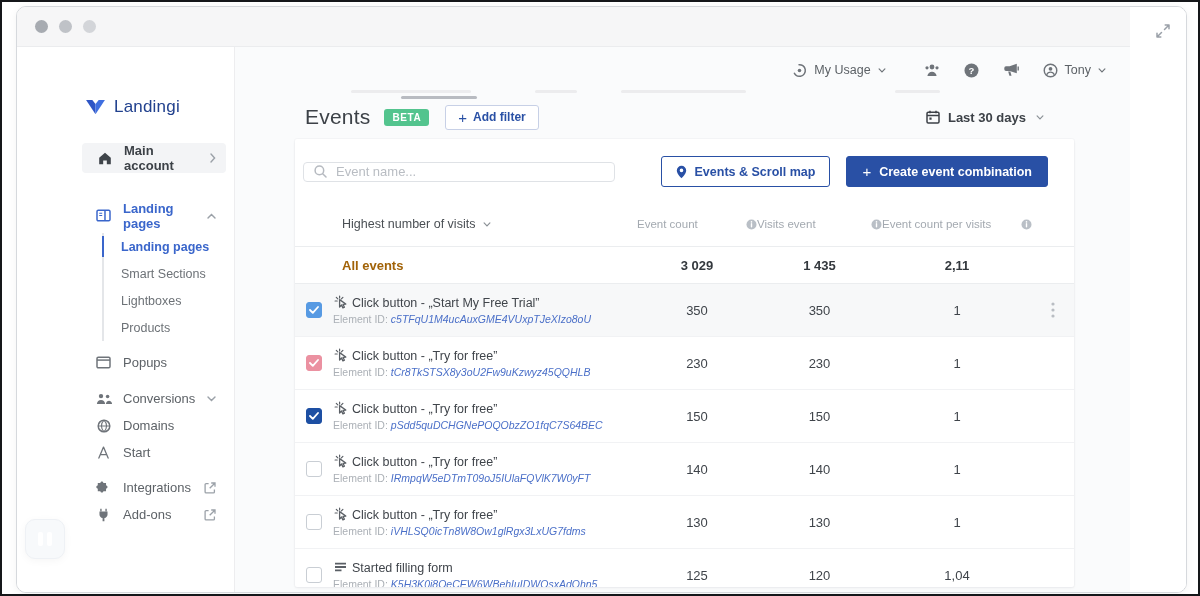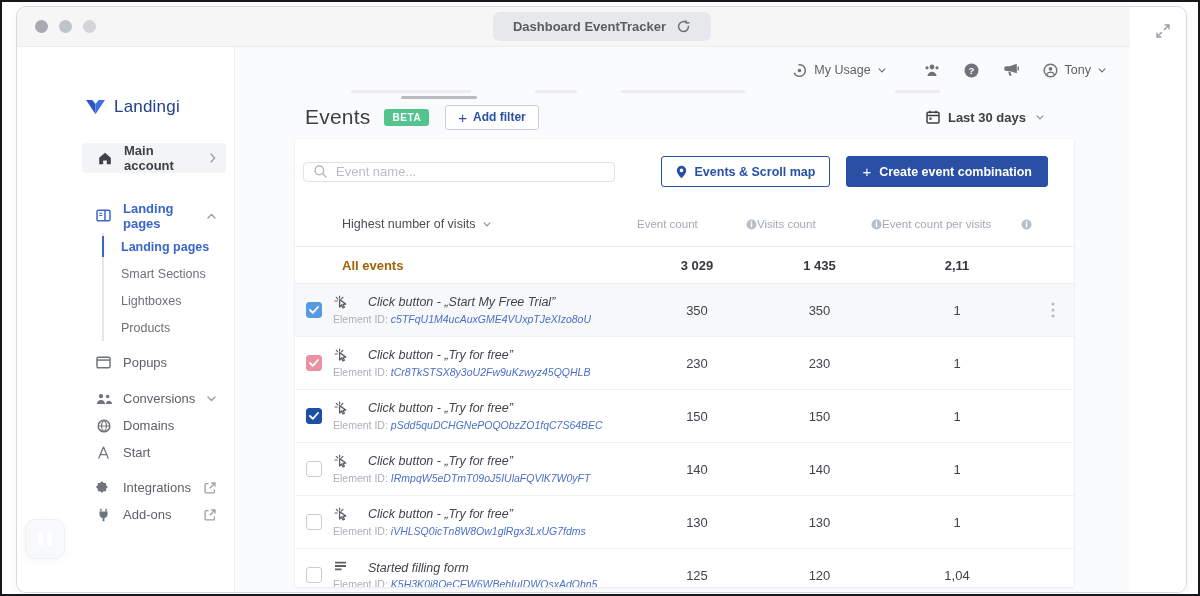--- a/index.html
+++ b/index.html
@@ -119,15 +119,6 @@
         <span class="light l1"></span>
         <span class="light l2"></span>
         <span class="light l3"></span>
-      </div>
-      <div class="pill">
-        <span>Dashboard EventTracker</span>
-        <span class="ic">
-          <svg width="13" height="13" viewBox="0 0 14 14">
-              <path d="M12.3 7A5.3 5.3 0 1 1 9.9 2.6" fill="none" stroke="currentColor" stroke-width="1.6" stroke-linecap="round"></path>
-              <path d="M9.7 .8l.5 2.6 2.6-.5" fill="none" stroke="currentColor" stroke-width="1.5" stroke-linecap="round" stroke-linejoin="round"></path>
-            </svg>
-        </span>
       </div>
     </div>
 

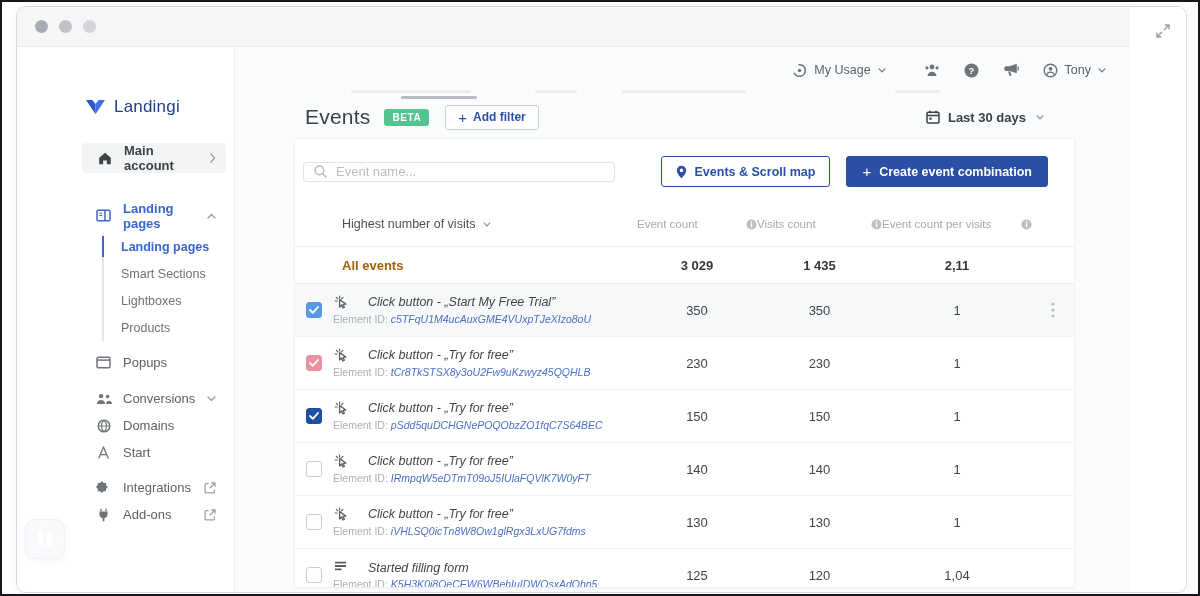--- a/index.html
+++ b/index.html
@@ -392,7 +392,7 @@
               </span>
             </div>
             <div class="colhead">
-              <span>Visits count</span>
+              <span>Visits event</span>
               <span class="inf">
                 <svg width="11" height="11" viewBox="0 0 11 11">
                     <circle cx="5.5" cy="5.5" r="5" fill="#b9bfc6"></circle>

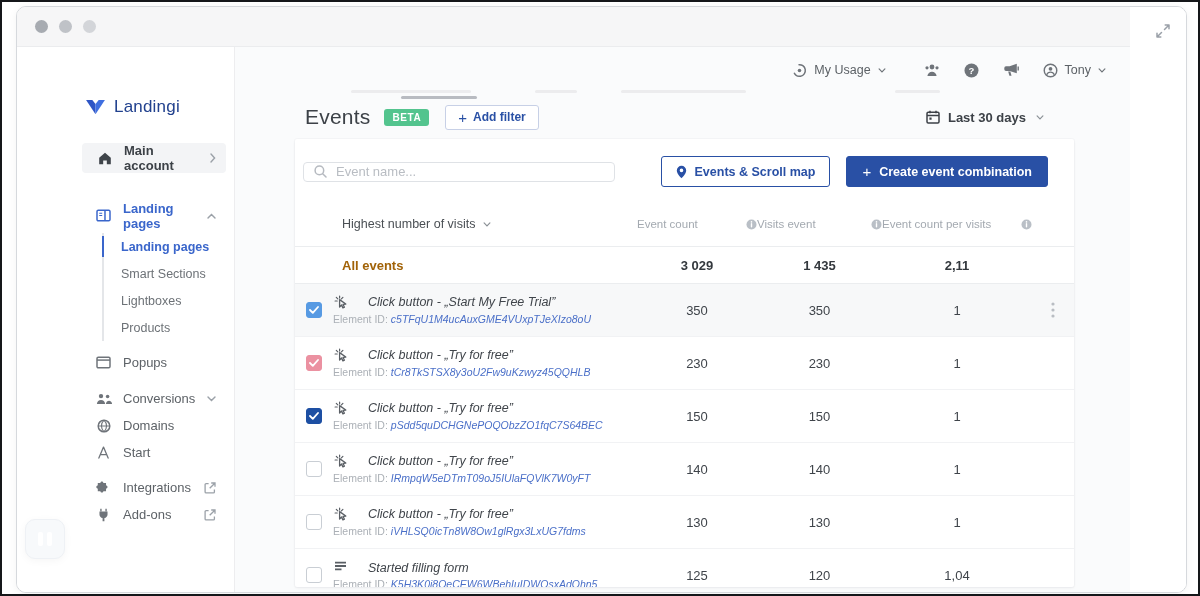--- a/index.html
+++ b/index.html
@@ -94,7 +94,7 @@
   .cb-navy { background:#1d4fa3; border-color:#1d4fa3; }
   .cb-none { background:#fff; border-color:#c9ced4; }
   .name-cell { padding-right:10px; }
-  .name-line { display:flex; align-items:flex-start; gap:20px;font-style:italic; }
+  .name-line { display:flex; align-items:center; gap:4px; }
   .row-icon { display:flex; color:#5a5f65; width:15px; justify-content:center; }
   .row-name { font-size:12.5px; color:#40454b; }
   .id-line { margin-top:3px; font-size:10.5px; }

